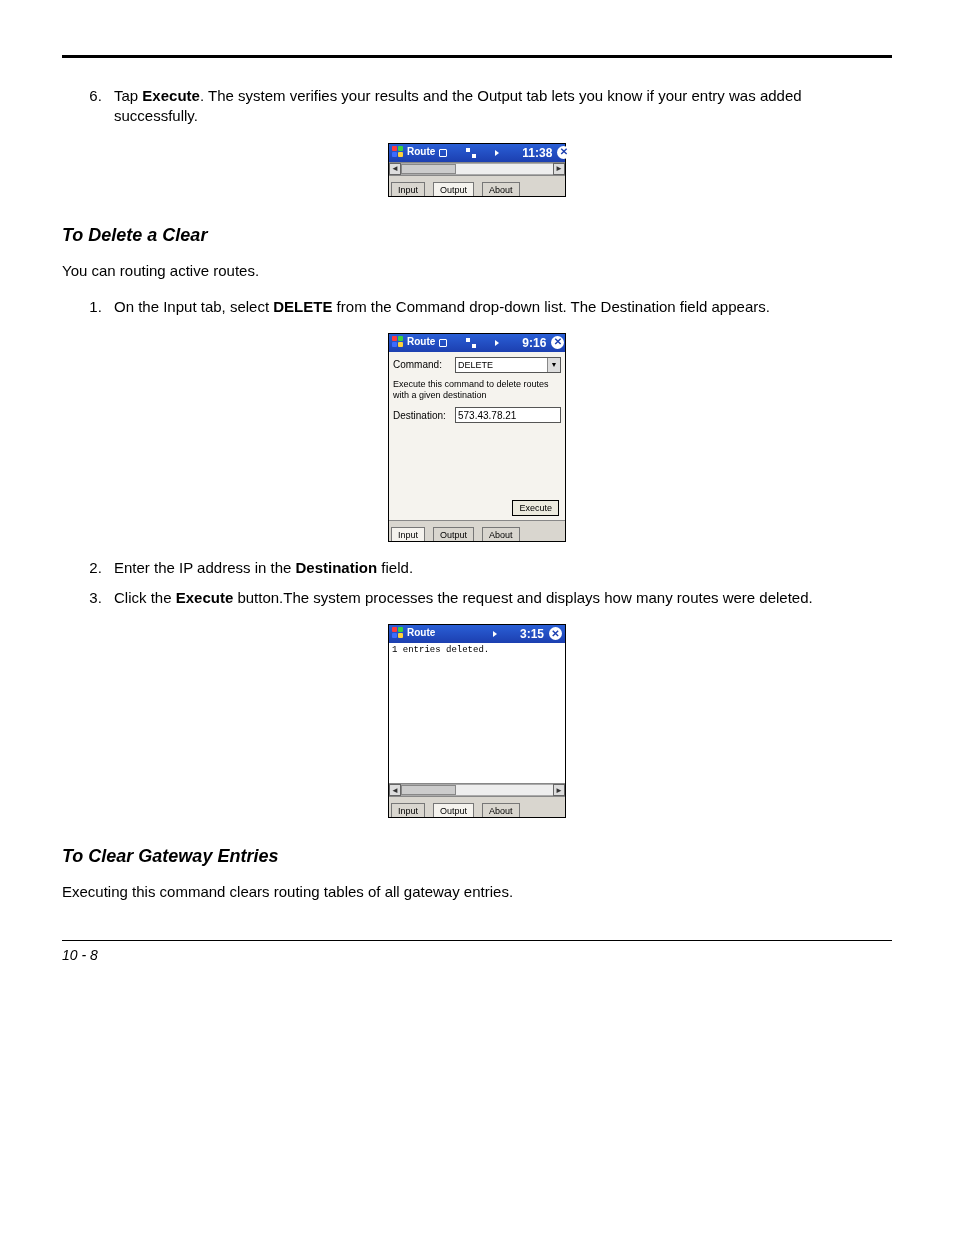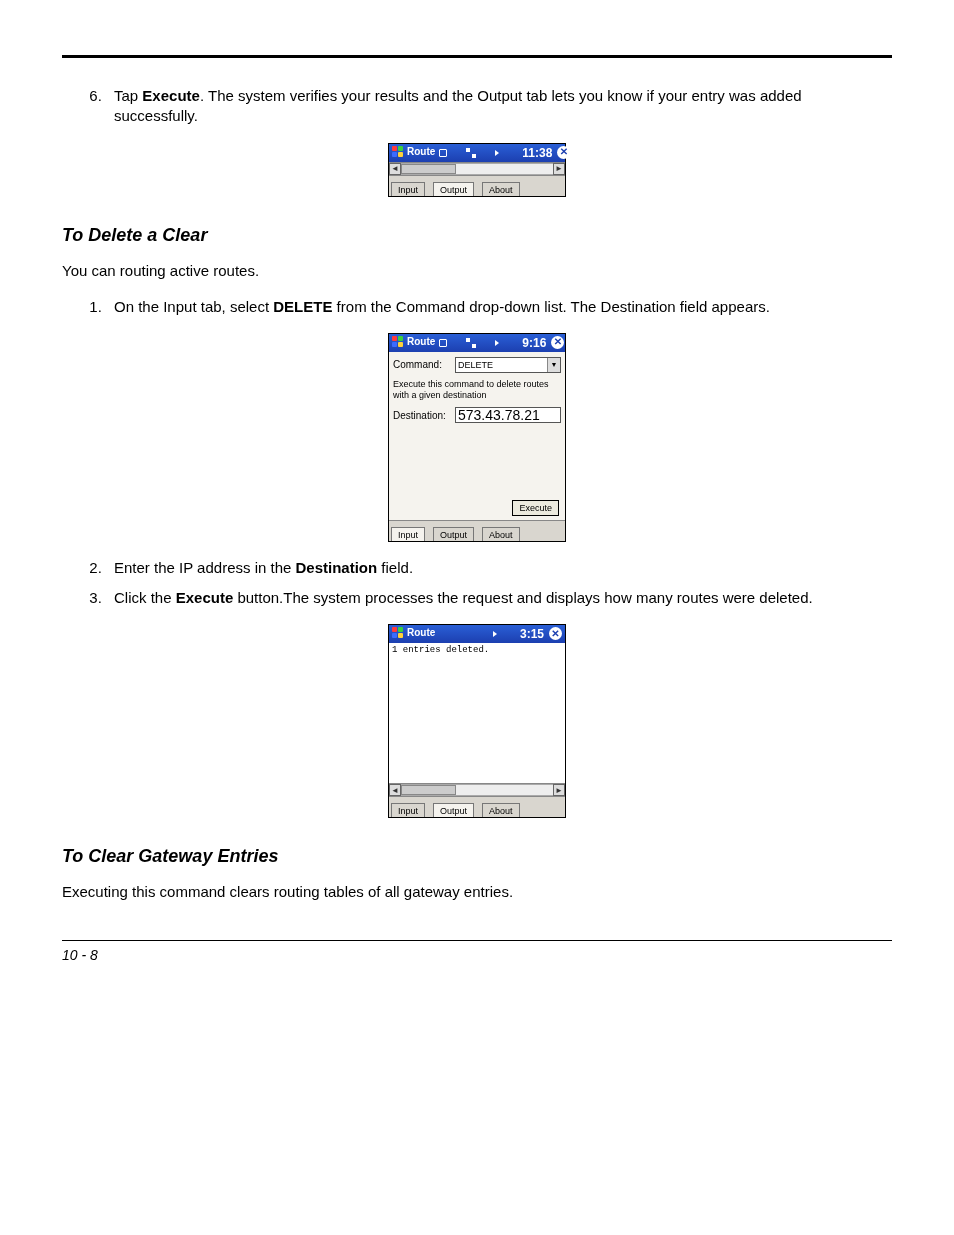--- a/index.html
+++ b/index.html
@@ -150,7 +150,7 @@
   .desc-text { font-size:9px; line-height:1.2; margin-bottom:7px;}
   .textinput {
     flex:1; border:1px solid #555; background:#fff; height:14px;
-    font-size:14px; padding:0 2px; display:flex; align-items:center;
+    font-size:10px; padding:0 2px; display:flex; align-items:center;
   }
   .exec-btn-row { margin-top:auto; display:flex; justify-content:flex-end; padding-right:2px;}
   .exec-btn {

